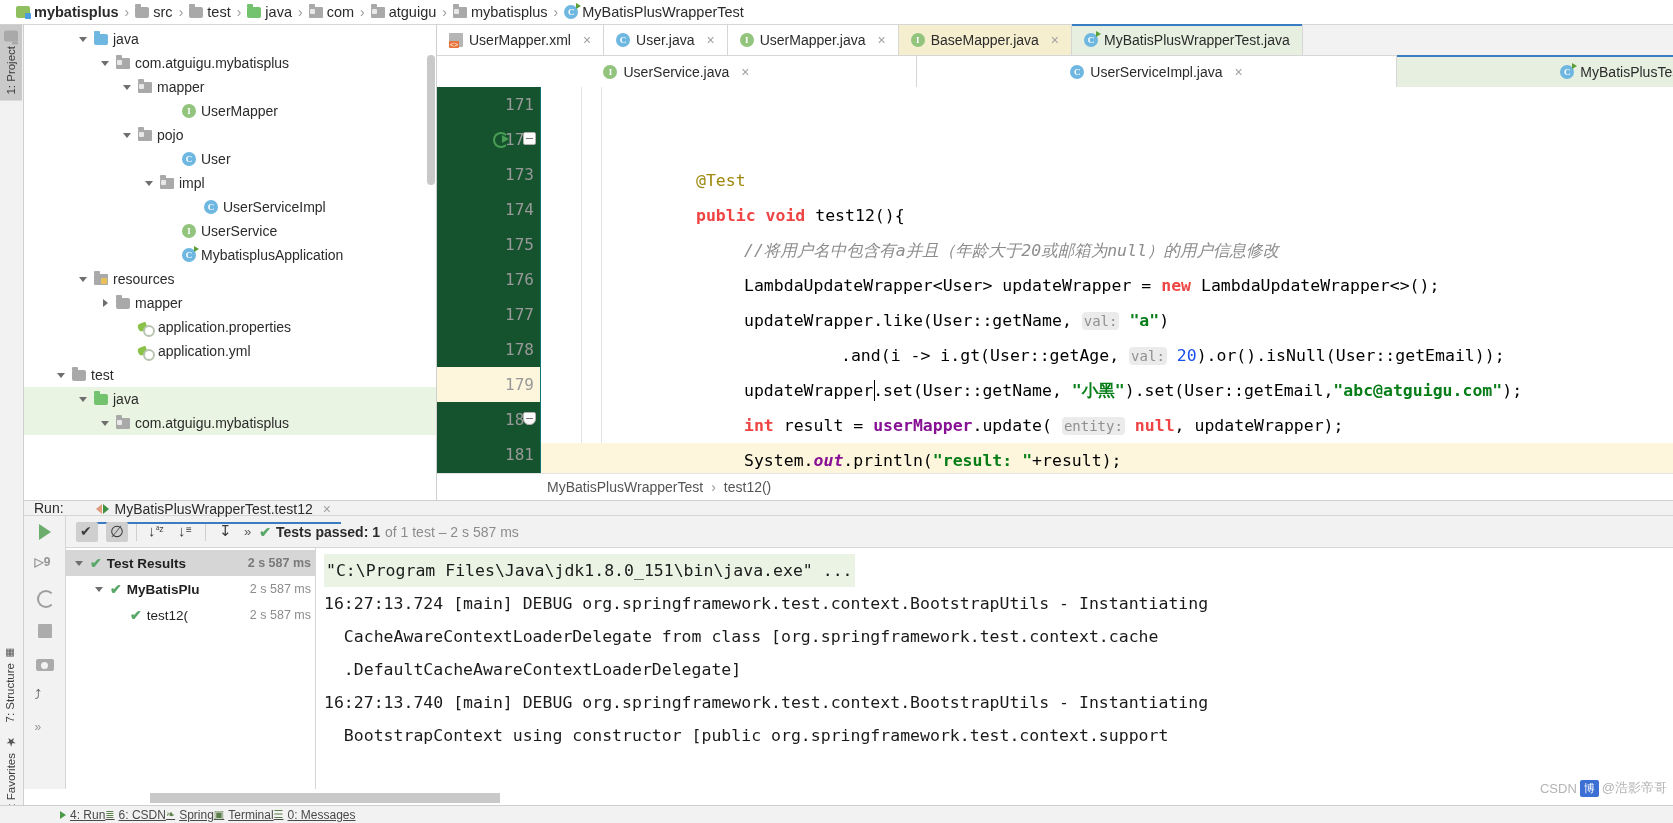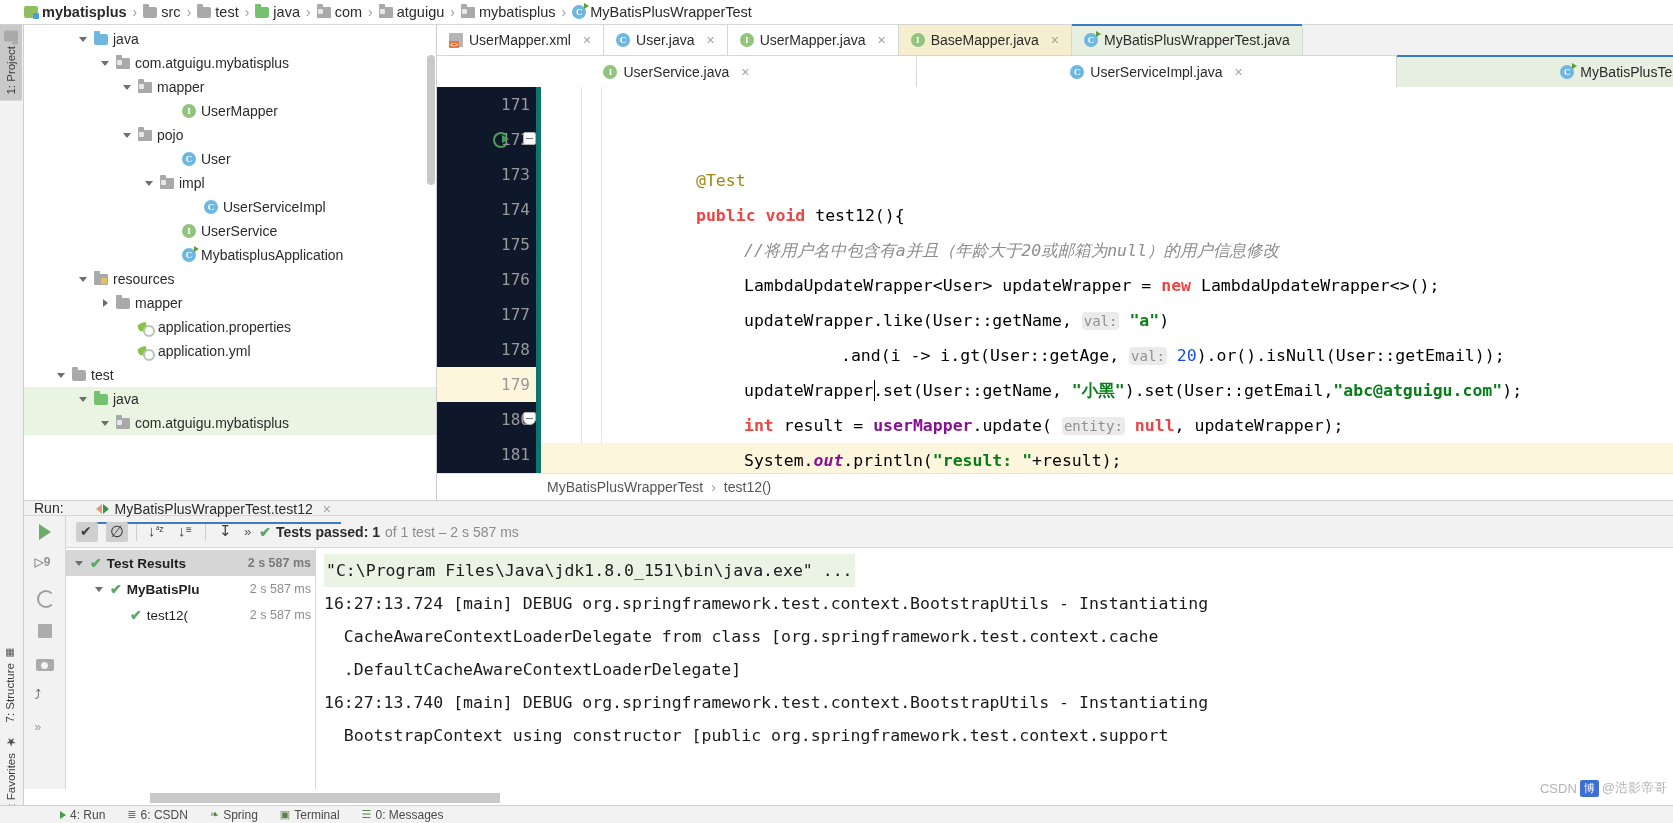--- a/index.html
+++ b/index.html
@@ -14,7 +14,7 @@
   
   .breadcrumb {
     height:25px; display:flex; align-items:center;
-    padding-left:22px; background:#ffffff; font-size:14.5px;
+    padding-left:14px; background:#ffffff; font-size:14.5px;
     border-bottom:1px solid #d6d6d6;
   }
   .crumb { display:flex; align-items:center; gap:4px; padding:0 2px; }

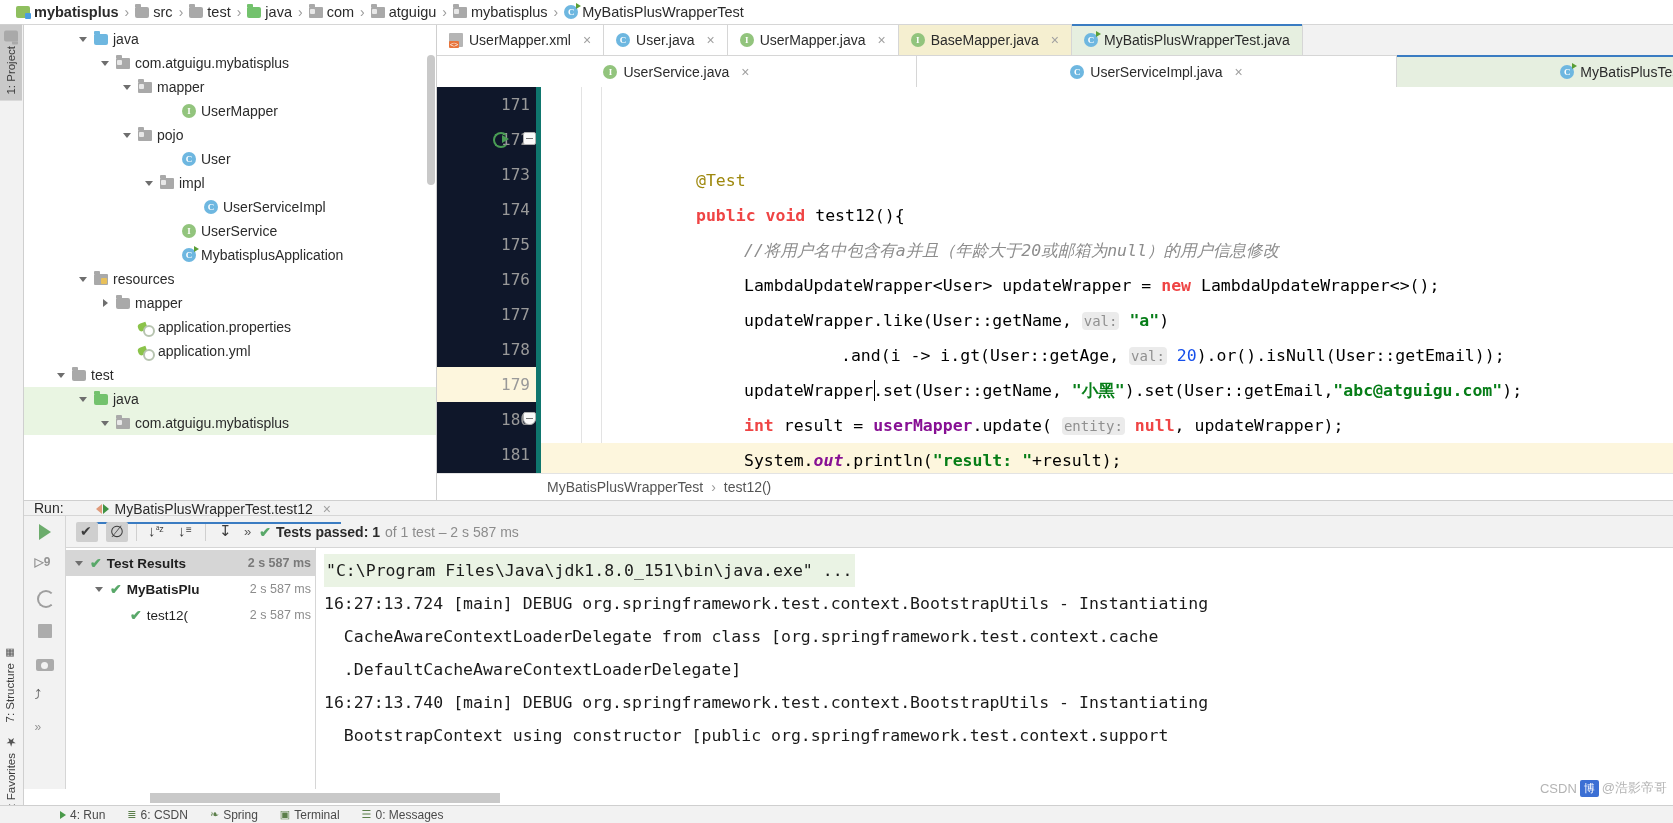--- a/index.html
+++ b/index.html
@@ -141,7 +141,7 @@
   .code-wrap { position:relative; height:413px; background:#ffffff; overflow:hidden; }
   .gutter {
     position:absolute; left:0; top:0; width:104px; height:100%;
-    background:#0f172a; border-right:5px solid #0f766e;
+    background:#14532d; border-right:1px solid #0f766e;
   }
   .gline {
     height:35px; display:flex; align-items:center; justify-content:flex-end;

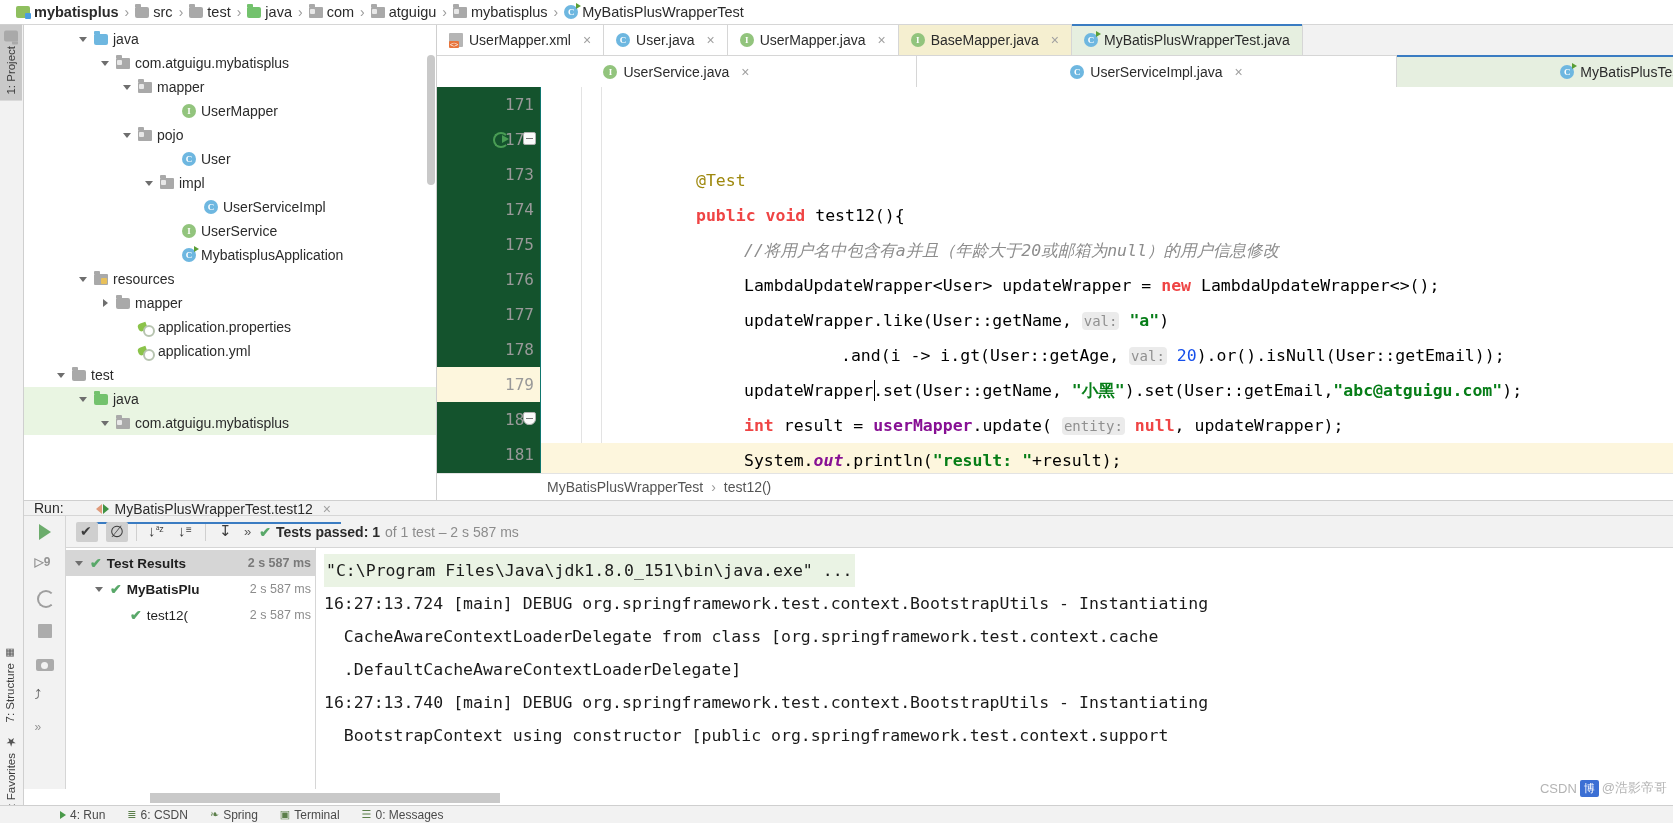--- a/index.html
+++ b/index.html
@@ -261,8 +261,8 @@
   .statusbar {
     position:absolute; left:0; bottom:0; right:0; height:18px;
     background:#f2f2f2; border-top:1px solid #cfcfcf;
-    display:flex; align-items:center; gap:22px; padding-left:60px;
-    font-size:12px; color:#4a4a4a;
+    display:flex; align-items:center; padding-left:60px;
+    font-size:12px; color:#4a4a4a;text-decoration:underline;
   }
   .sbi { display:flex; align-items:center; gap:4px; }
   .sbi .tri { width:0;height:0;border-top:4px solid transparent;border-bottom:4px solid transparent;border-left:6px solid #4a9a4a;}

